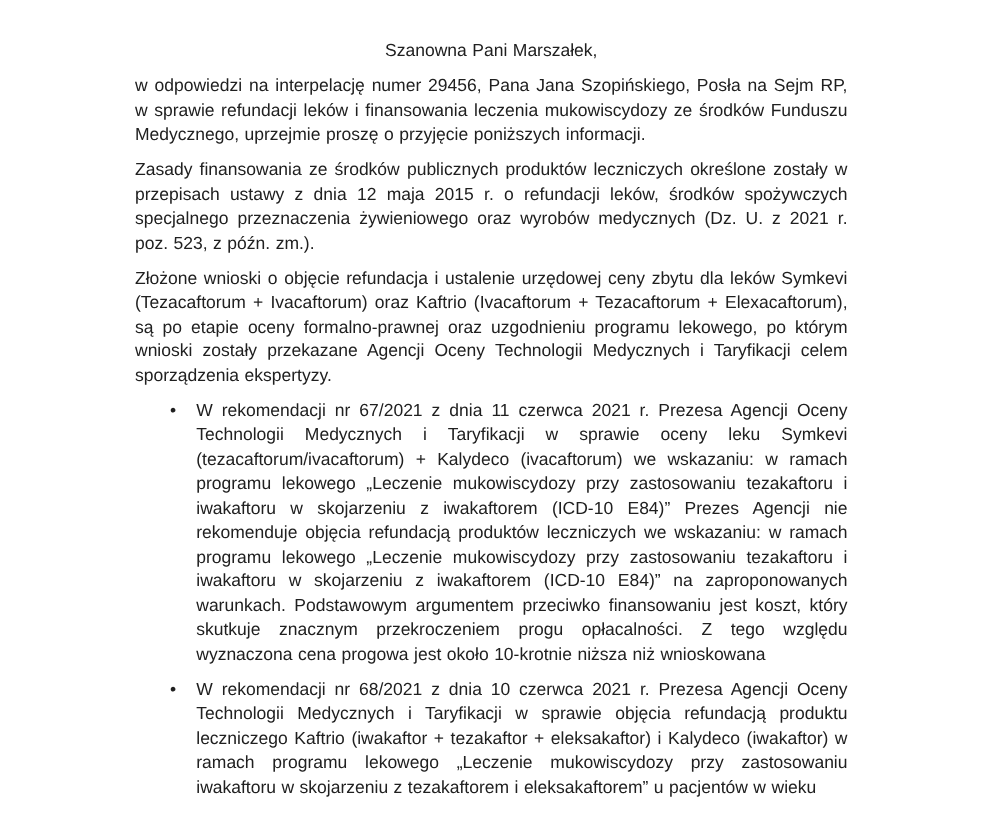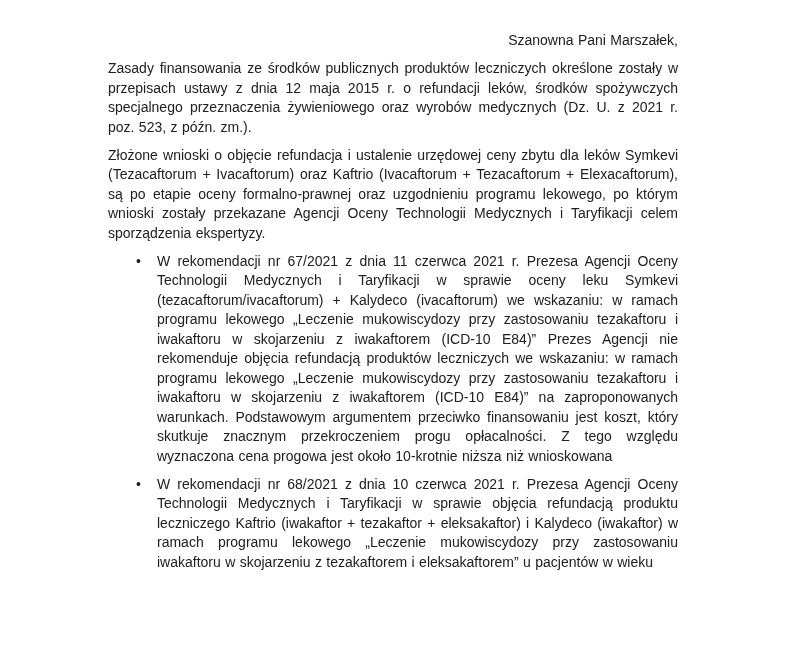--- a/index.html
+++ b/index.html
@@ -30,7 +30,7 @@
     word-spacing: 0.5px;
   }
   .page p.salutation {
-    text-align: right;
+    text-align: center;
   }
   ul.bullets {
     list-style: none;

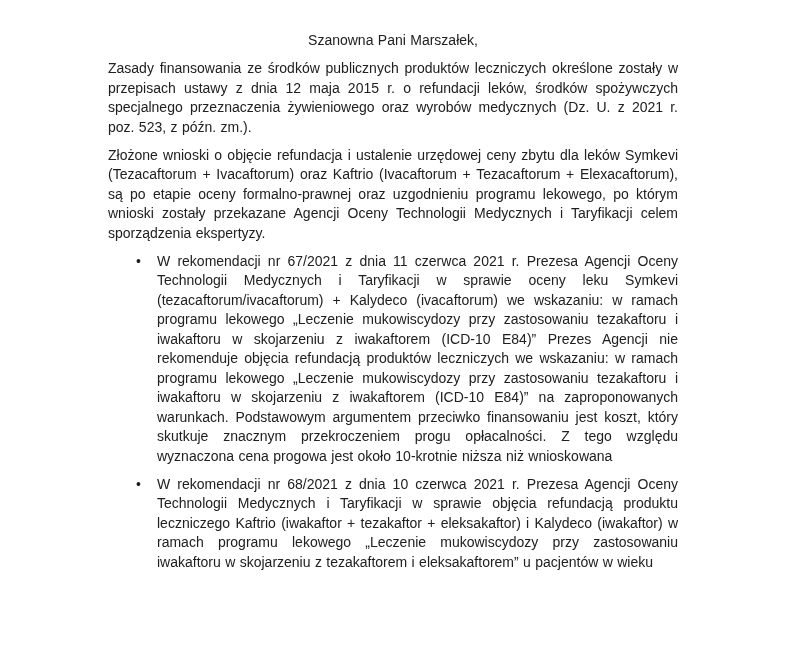--- a/index.html
+++ b/index.html
@@ -59,6 +59,7 @@
 
   <p class="salutation">Szanowna Pani Marszałek,</p>
 
+  <p>w odpowiedzi na interpelację numer 29456, Pana Jana Szopińskiego, Posła na Sejm RP, w sprawie refundacji leków i finansowania leczenia mukowiscydozy ze środków Funduszu Medycznego, uprzejmie proszę o przyjęcie poniższych informacji.</p>
 
   <p>Zasady finansowania ze środków publicznych produktów leczniczych określone zostały w przepisach ustawy z dnia 12 maja 2015 r. o refundacji leków, środków spożywczych specjalnego przeznaczenia żywieniowego oraz wyrobów medycznych (Dz. U. z 2021 r. poz. 523, z późn. zm.).</p>
 

